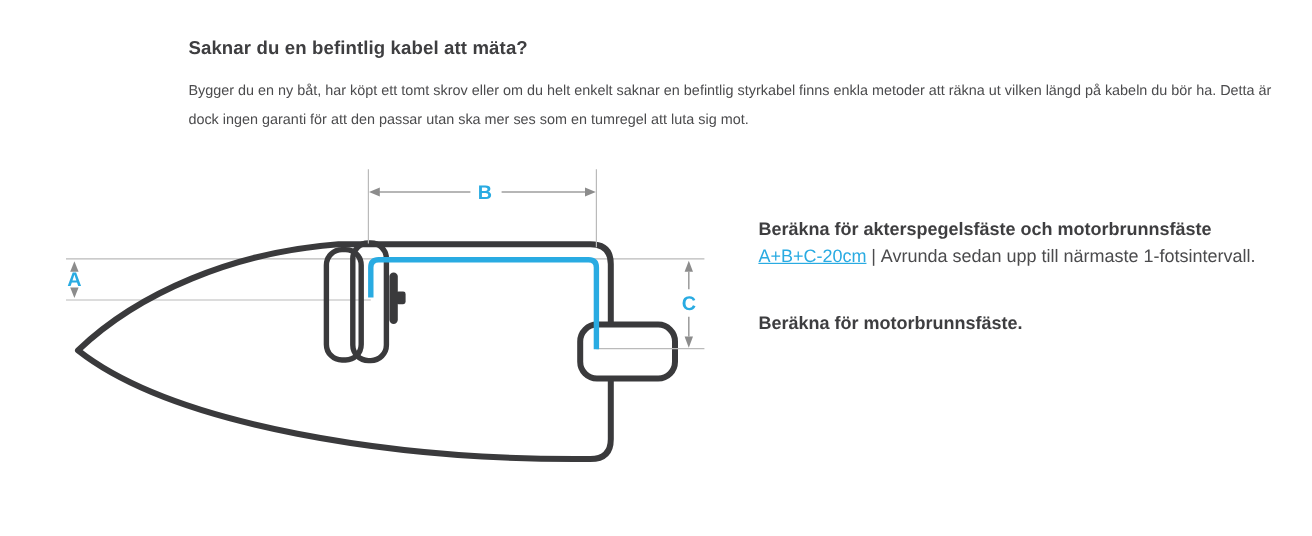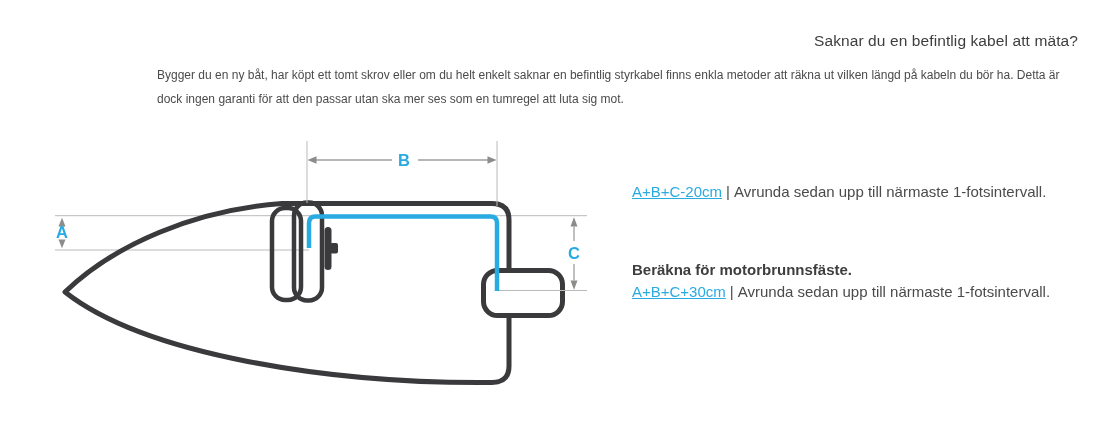--- a/index.html
+++ b/index.html
@@ -9,7 +9,7 @@
   }
   .title{
     position:absolute;left:157px;top:32px;width:921px;
-    text-align:right;font-size:15.5px;font-weight:normal;color:#3e3e40;
+    text-align:left;font-size:15.5px;font-weight:bold;color:#3e3e40;
     letter-spacing:.1px;
   }
   .intro{

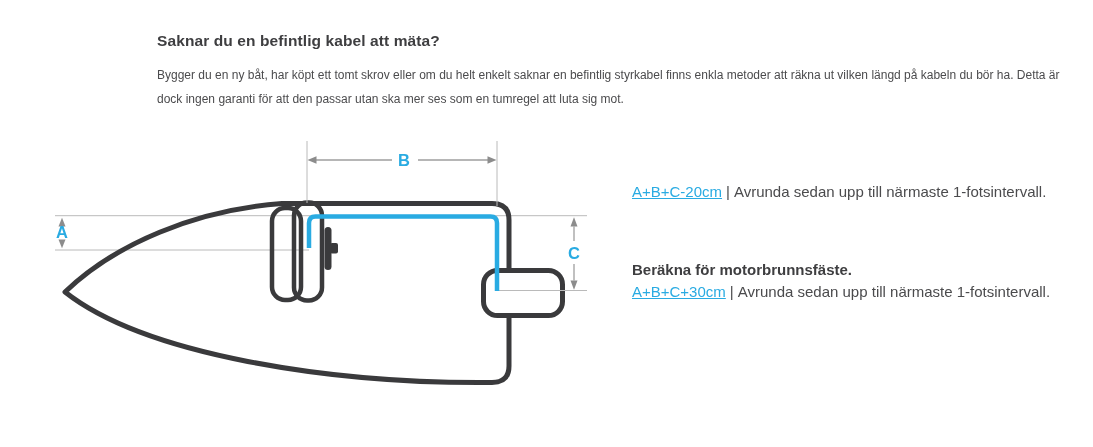--- a/index.html
+++ b/index.html
@@ -99,6 +99,7 @@
   </svg>
 
   <div class="calc calc-1">
+    <div class="calc-heading">Beräkna för akterspegelsfäste och motorbrunnsfäste</div>
     <div class="calc-line">
       <span class="formula">A+B+C-20cm</span><span class="sep">|</span><span class="note">Avrunda sedan upp till närmaste 1-fotsintervall.</span>
     </div>

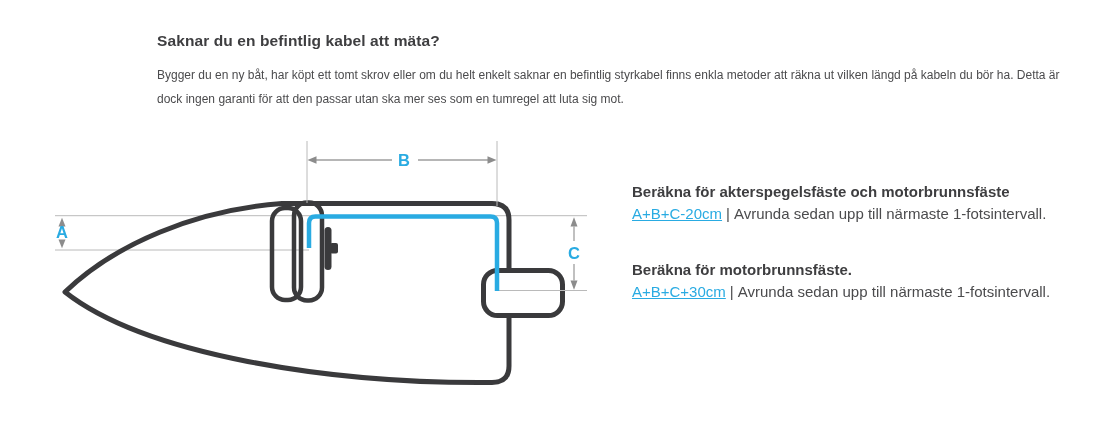--- a/index.html
+++ b/index.html
@@ -107,9 +107,6 @@
 
   <div class="calc calc-2">
     <div class="calc-heading">Beräkna för motorbrunnsfäste.</div>
-    <div class="calc-line">
-      <span class="formula">A+B+C+30cm</span><span class="sep">|</span><span class="note">Avrunda sedan upp till närmaste 1-fotsintervall.</span>
-    </div>
   </div>
 
 </div>

